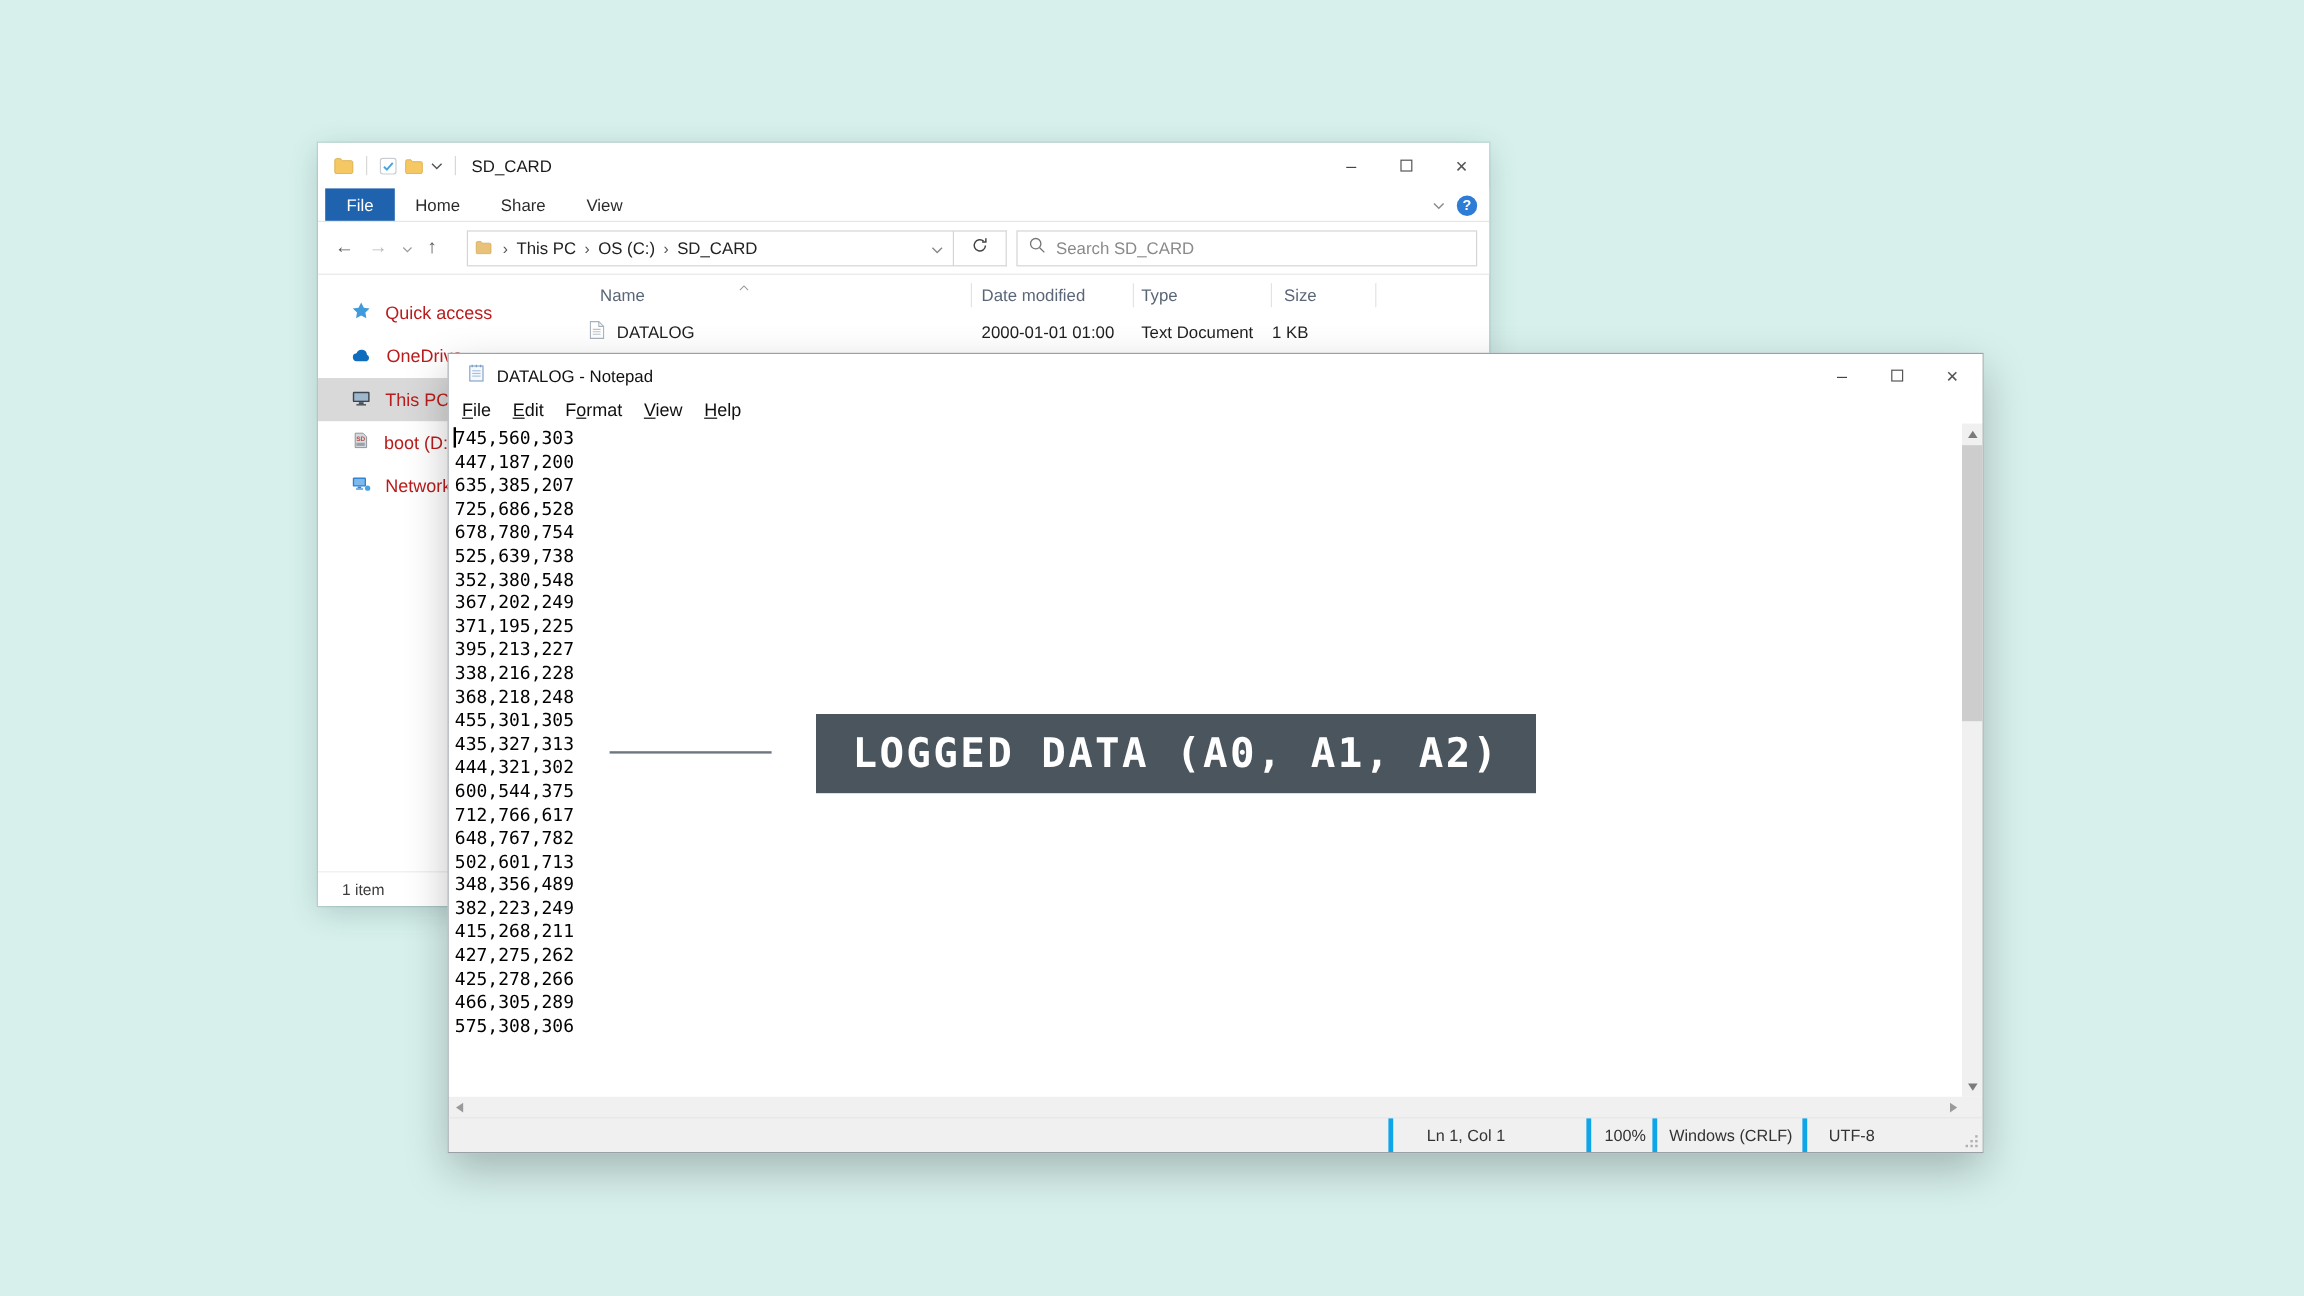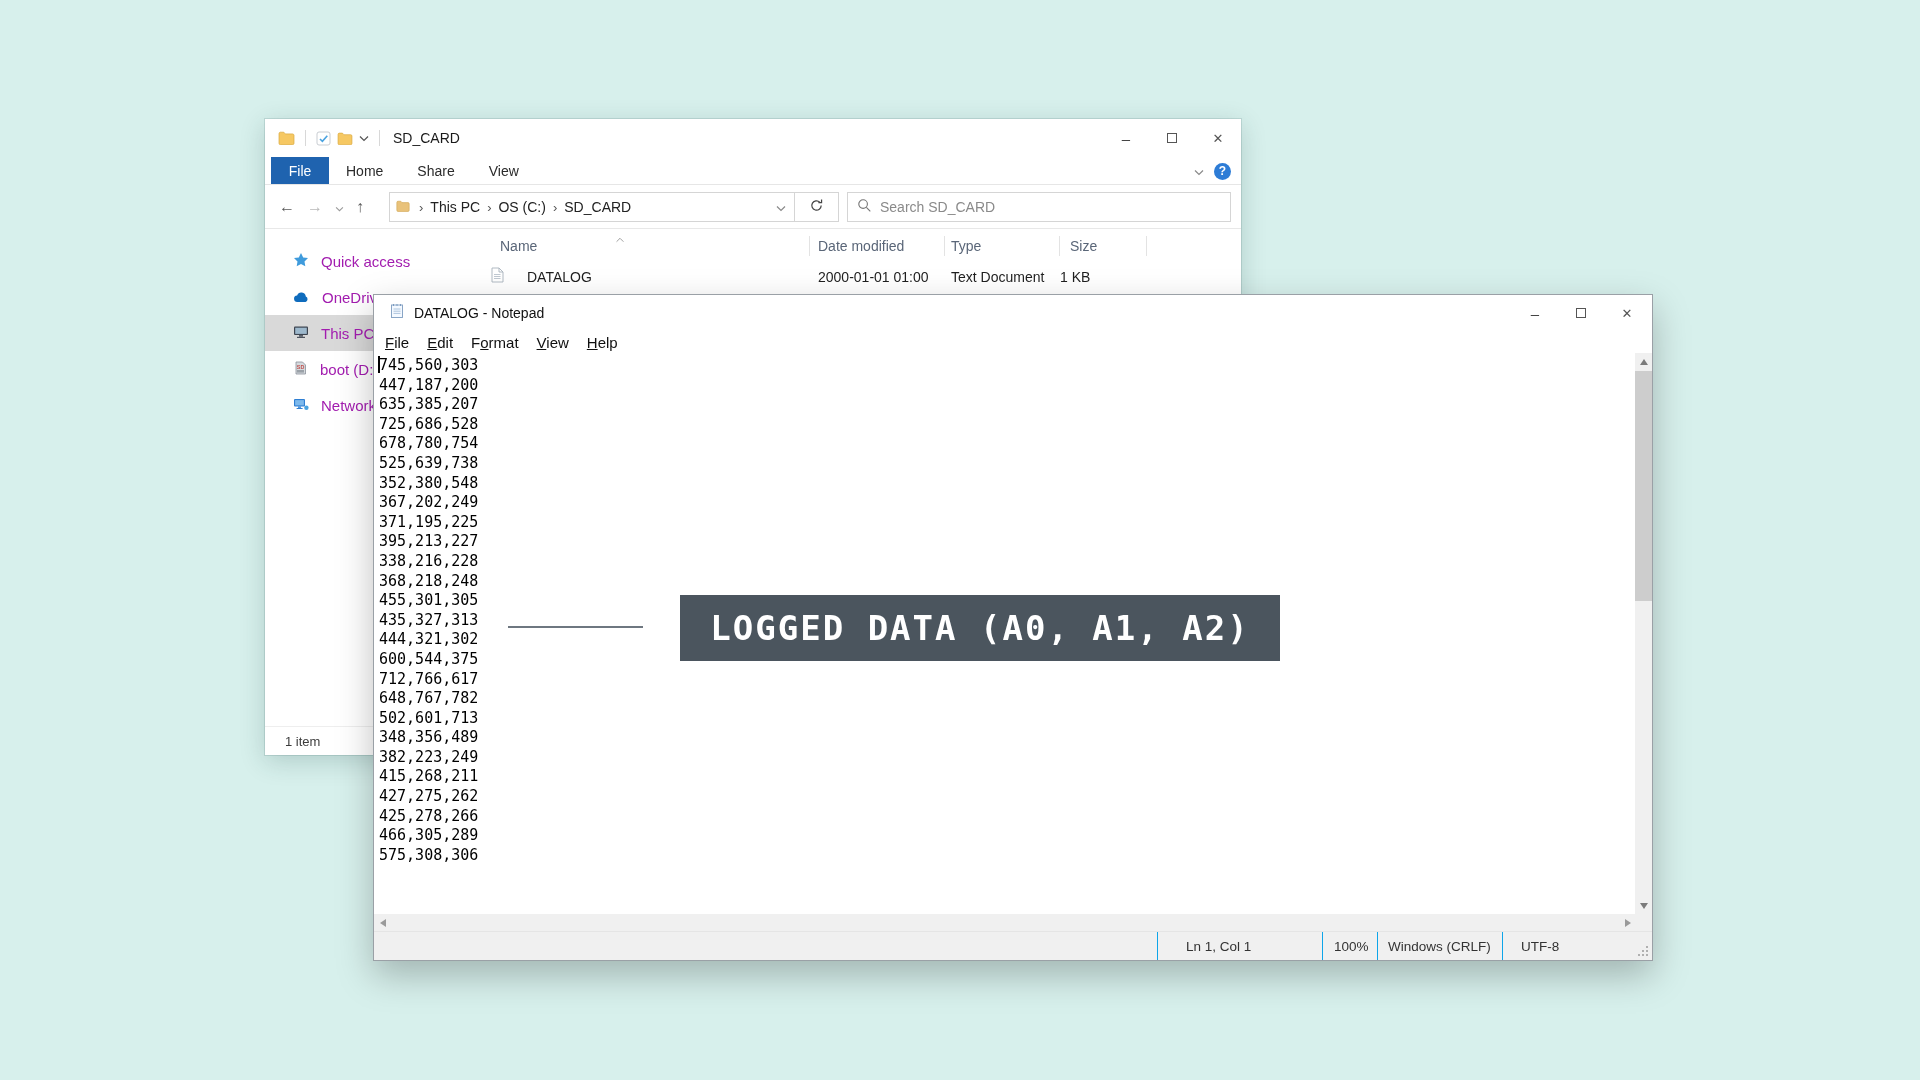--- a/index.html
+++ b/index.html
@@ -41,7 +41,7 @@
 
   .ex-main { position:absolute; left:0; top:110px; width:100%; height:497px; }
   .sidebar { position:absolute; left:0; top:14px; width:190px; }
-  .side-item { height:36px; display:flex; align-items:center; padding-left:28px; gap:12px; font-size:15px; color:#a21caf; }
+  .side-item { height:36px; display:flex; align-items:center; padding-left:28px; gap:12px; font-size:15px; color:#b91c1c; }
   .side-item.selected { background:#d9d9d9; }
   .side-item svg { flex:0 0 auto; }
 

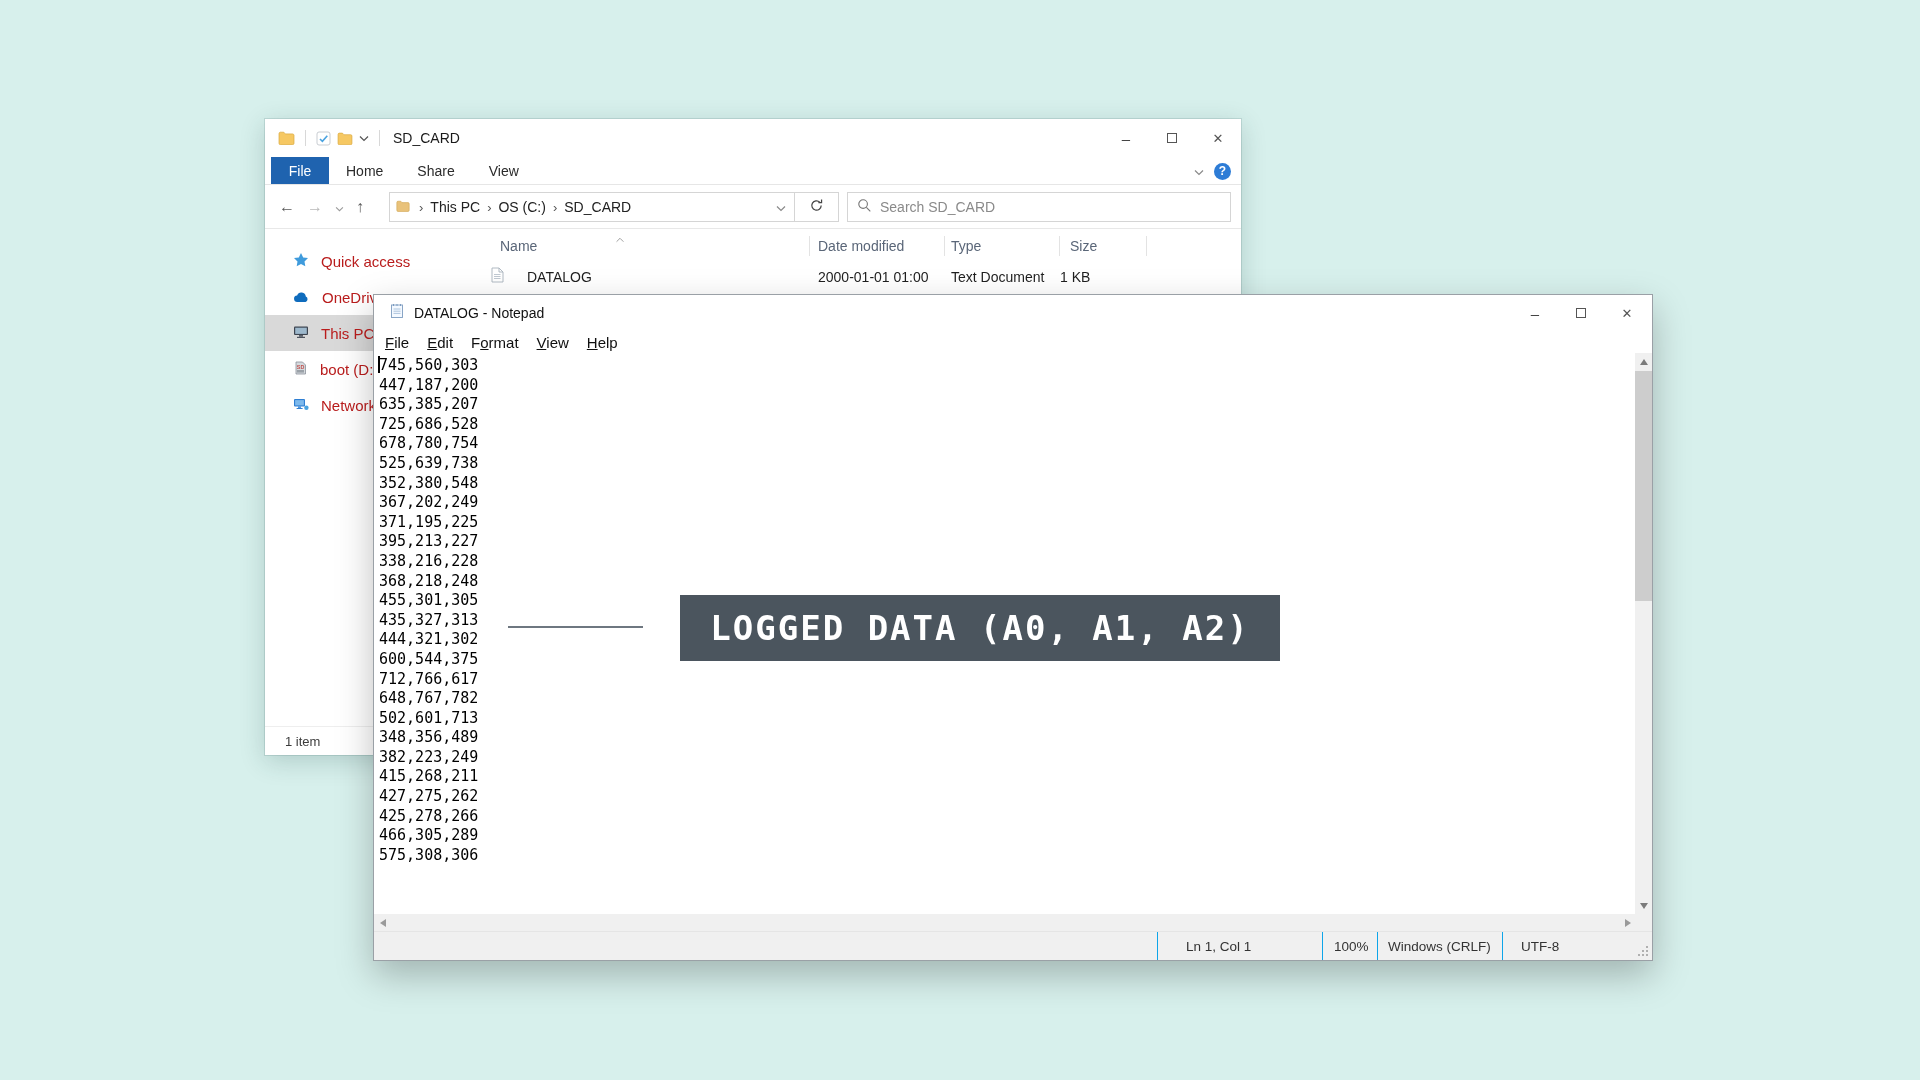--- a/index.html
+++ b/index.html
@@ -54,7 +54,7 @@
   .hc-size { width:87px; justify-content:flex-start; padding-left:10px; }
   .sort-caret { position:absolute; left:160px; top:1px; }
   .file-row { display:flex; height:29px; align-items:center; font-size:14px; color:#1f1f1f; }
-  .fc-name { width:355px; padding-left:35px; display:flex; align-items:center; gap:23px; }
+  .fc-name { width:355px; padding-left:35px; display:flex; align-items:center; gap:10px; }
   .fc-date { width:135px; padding-left:8px; }
   .fc-type { width:115px; padding-left:6px; }
   .fc-size { width:87px; text-align:left; padding-right:12px; }

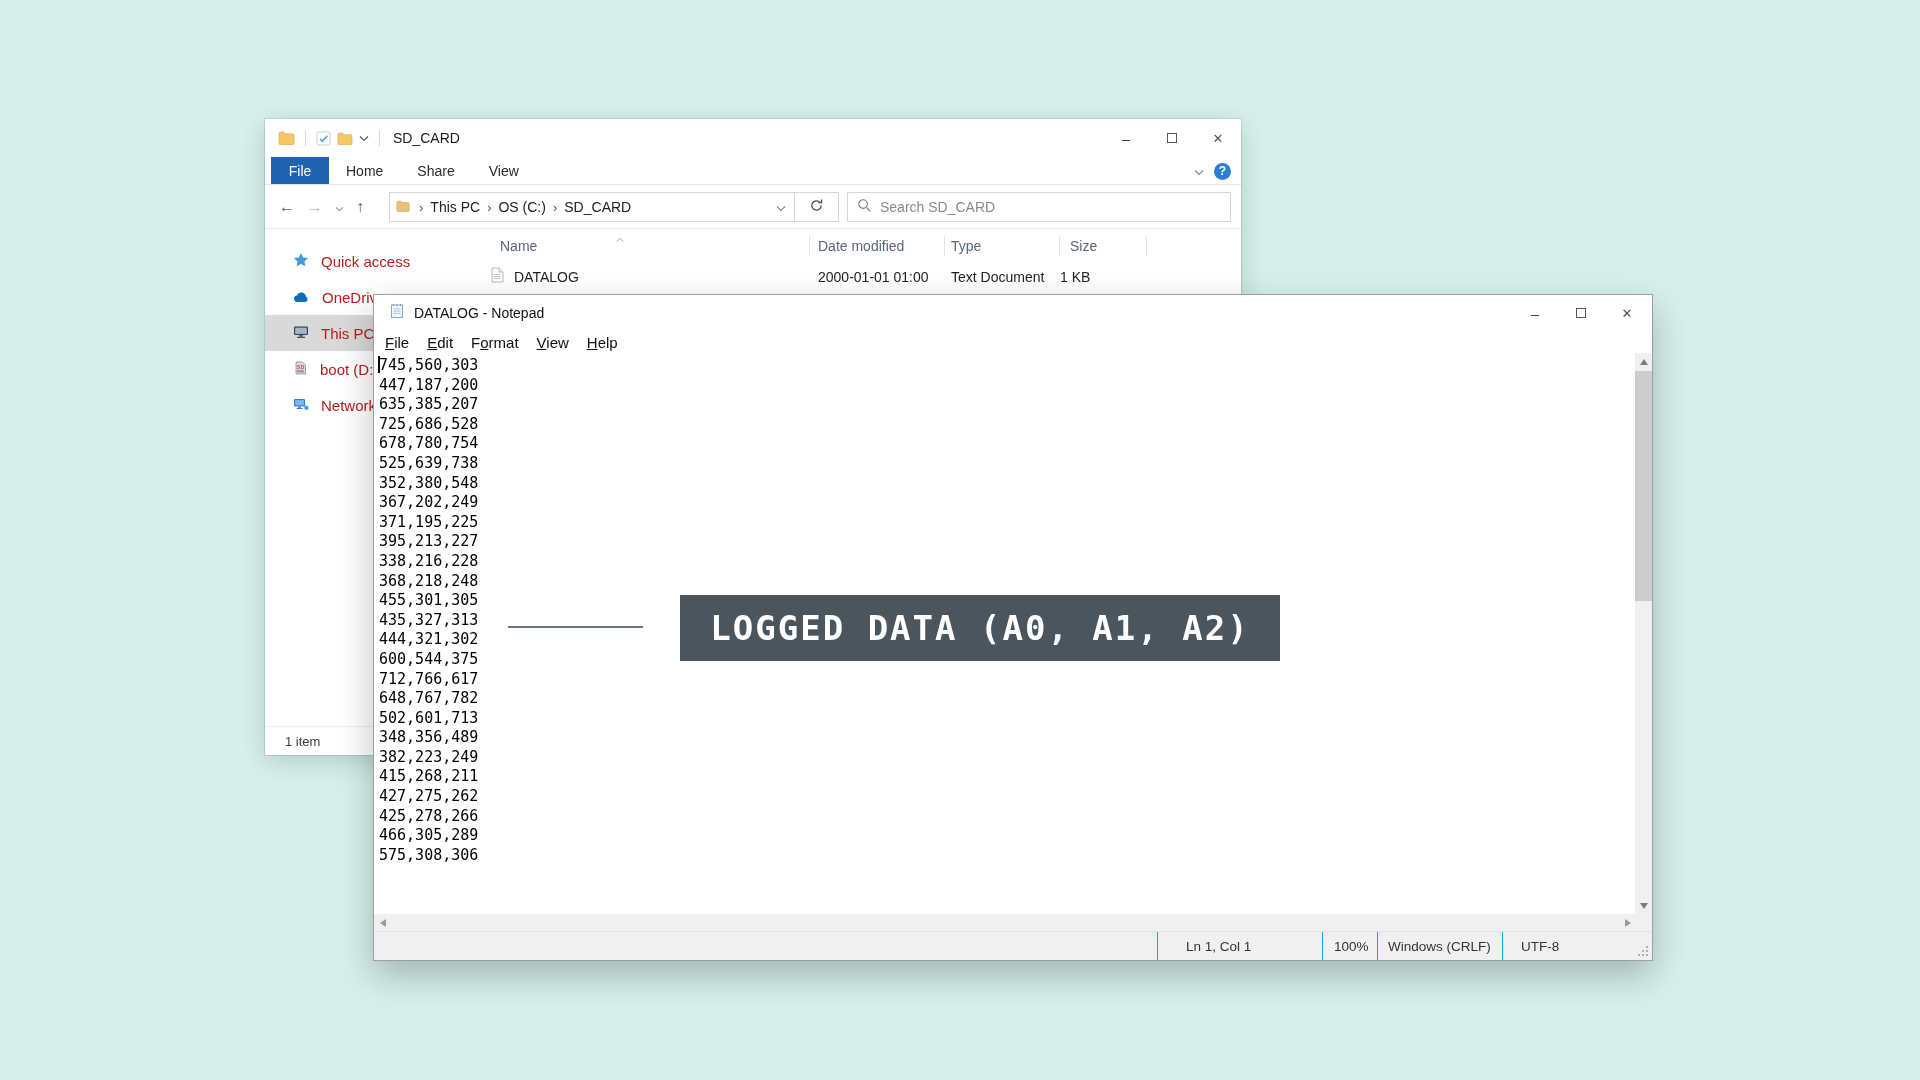--- a/index.html
+++ b/index.html
@@ -84,7 +84,7 @@
   .np-corner { position:absolute; right:0; top:619px; width:17px; height:17px; background:#f0f0f0; }
   .np-status { position:absolute; left:0; top:636px; width:100%; height:29px; background:#f0f0f0; border-top:1px solid #e5e5e5; display:flex; font-size:13.5px; color:#333; }
   .st-fill { flex:1; }
-  .st-seg { border-left:1px solid #0ea5e9; display:flex; align-items:center; }
+  .st-seg { border-left:4px solid #0ea5e9; display:flex; align-items:center; }
   .st-cursor { width:165px; padding-left:28px; }
   .st-zoom { width:55px; padding-left:11px; }
   .st-eol { width:125px; padding-left:10px; }

